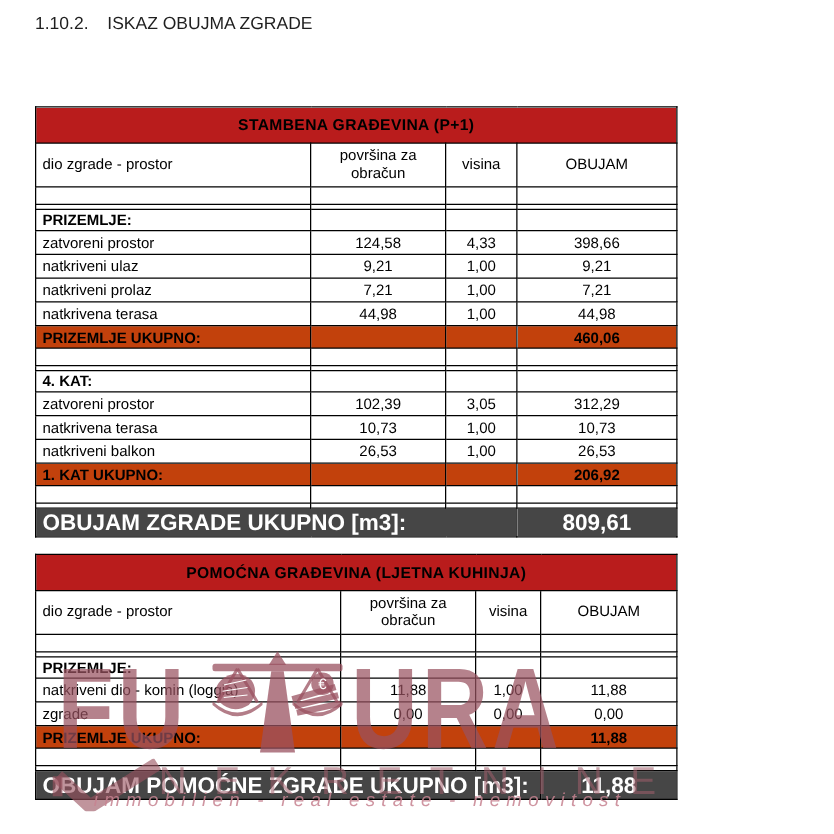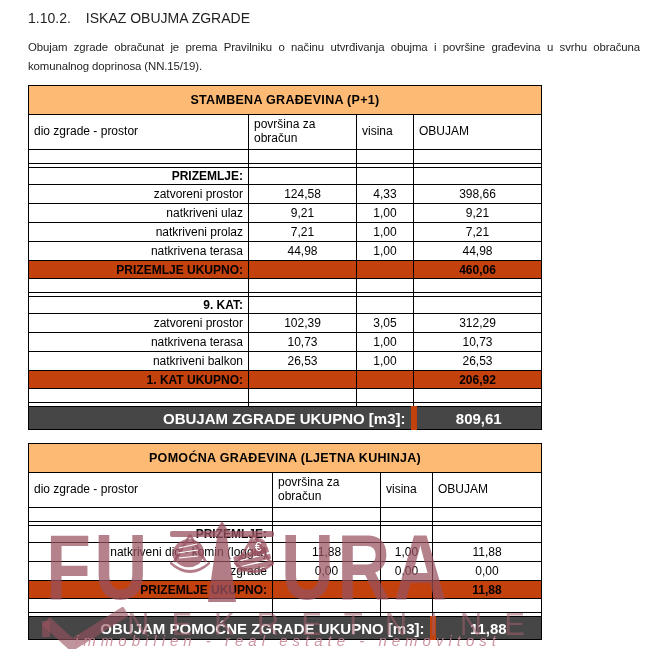--- a/index.html
+++ b/index.html
@@ -55,10 +55,6 @@
     <span class="num">1.10.2.</span><span>ISKAZ OBUJMA ZGRADE</span>
   </div>
 
-  <div class="intro">
-    <div class="l1">Obujam zgrade obračunat je prema Pravilniku o načinu utvrđivanja obujma i površine građevina u svrhu obračuna</div>
-    <div class="l2">komunalnog doprinosa (NN.15/19).</div>
-  </div>
 
   <table class="vt t1">
     <colgroup>

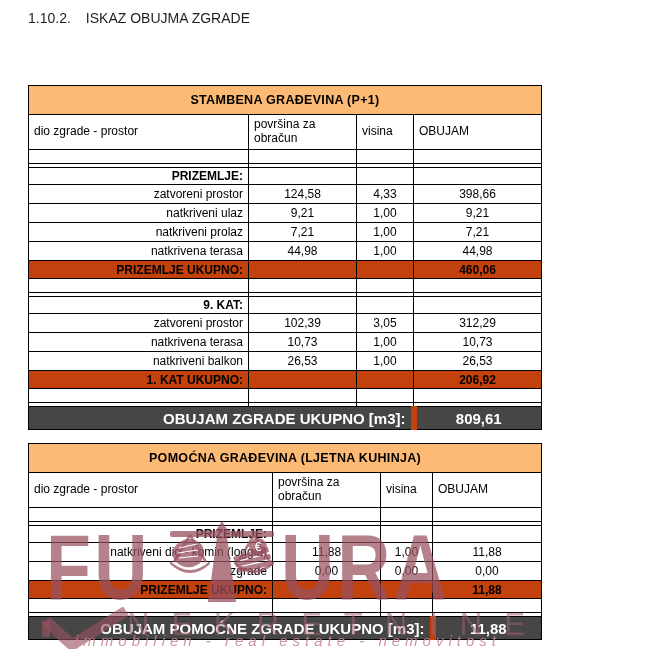--- a/index.html
+++ b/index.html
@@ -18,7 +18,7 @@
   table.t2{top:443px;}
   table.vt td{border:1px solid #000;font-size:12px;color:#000;padding:0 5px;vertical-align:middle;
               height:17px;overflow:hidden;white-space:nowrap;}
-  tr.title td{background:#fdba74;font-weight:bold;text-align:center;font-size:12.5px;height:28px;letter-spacing:.3px;}
+  tr.title td{background:#b91c1c;font-weight:bold;text-align:center;font-size:12.5px;height:28px;letter-spacing:.3px;}
   tr.head td{height:34px;line-height:1.15;}
   tr.head td.lft{text-align:left;margin-top:48px;}
   tr.head td.wrap{white-space:normal;}

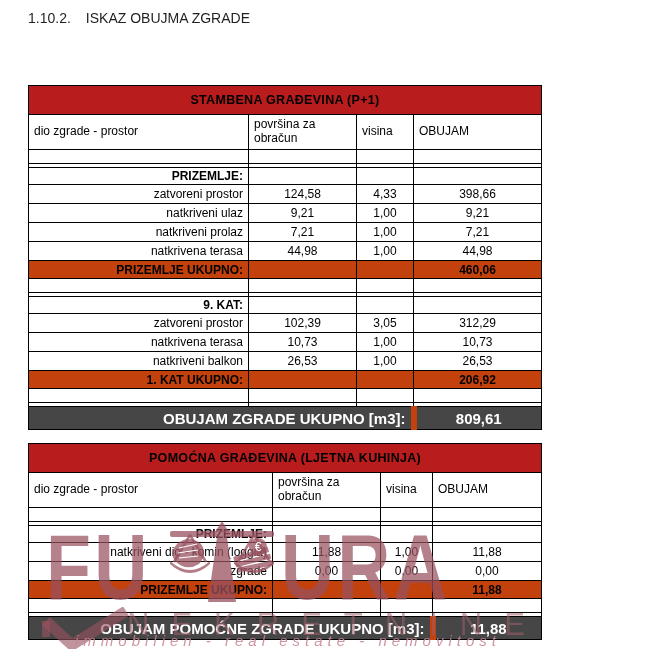--- a/index.html
+++ b/index.html
@@ -19,7 +19,7 @@
   table.vt td{border:1px solid #000;font-size:12px;color:#000;padding:0 5px;vertical-align:middle;
               height:17px;overflow:hidden;white-space:nowrap;}
   tr.title td{background:#b91c1c;font-weight:bold;text-align:center;font-size:12.5px;height:28px;letter-spacing:.3px;}
-  tr.head td{height:34px;line-height:1.15;}
+  tr.head td{height:34px;text-align:center;line-height:1.15;}
   tr.head td.lft{text-align:left;margin-top:48px;}
   tr.head td.wrap{white-space:normal;}
   tr.sp td{height:13px;font-size:2px;line-height:2px;padding:0;}

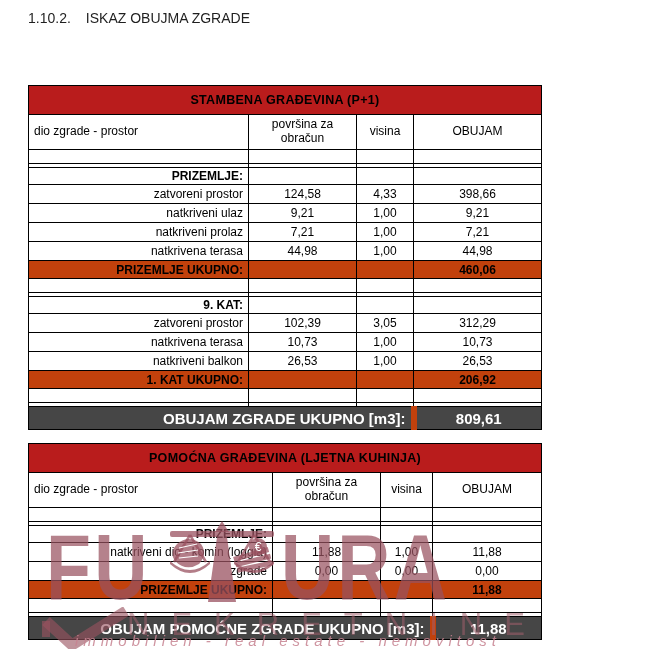--- a/index.html
+++ b/index.html
@@ -30,7 +30,7 @@
   tr.dark td{background:#464646;color:#ffffff;font-weight:bold;height:22px;font-size:15px;}
   tr.dark td.val{border-left:6px solid #c2410c;text-align:center;}
   .ctr{text-align:center;}
-  .lft{text-align:right;}
+  .lft{text-align:left;}
   .b{font-weight:bold;}
 
   

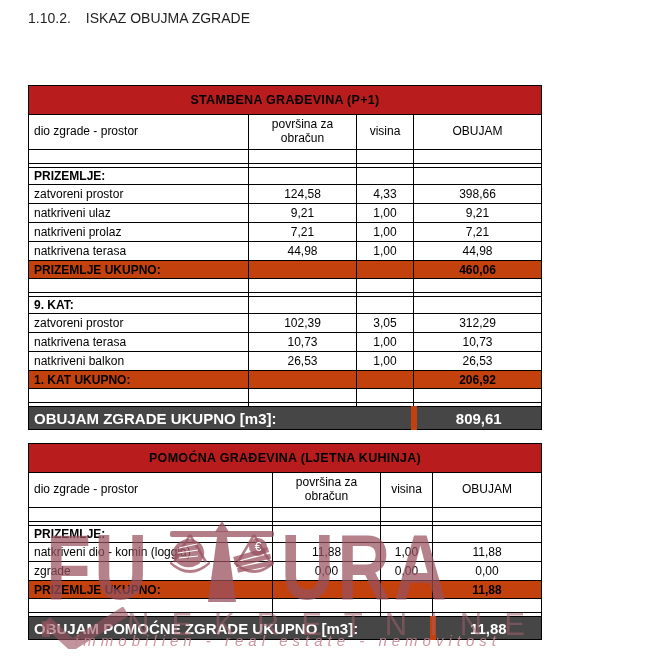--- a/index.html
+++ b/index.html
@@ -134,7 +134,7 @@
           <td></td>
         </tr>
     <tr class="sec">
-      <td class="lft b">9. KAT:</td>
+      <td class="lft b">4. KAT:</td>
       <td></td>
           <td></td>
           <td></td>

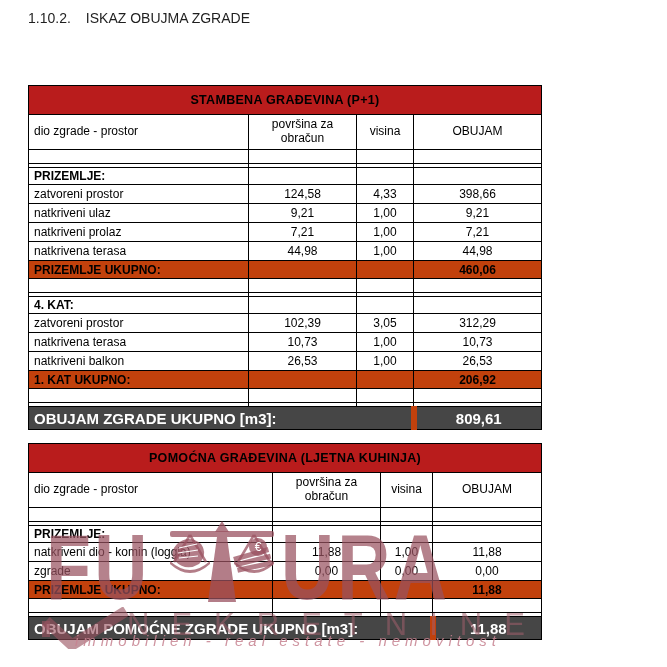--- a/index.html
+++ b/index.html
@@ -27,7 +27,7 @@
   tr.sec td{height:16px;}
   tr.data td{height:18px;}
   tr.total td{background:#c2410c;font-weight:bold;height:17px;}
-  tr.dark td{background:#464646;color:#ffffff;font-weight:bold;height:22px;font-size:15px;}
+  tr.dark td{background:#464646;color:#ffffff;font-weight:bold;height:22px;font-size:18px;}
   tr.dark td.val{border-left:6px solid #c2410c;text-align:center;}
   .ctr{text-align:center;}
   .lft{text-align:left;}

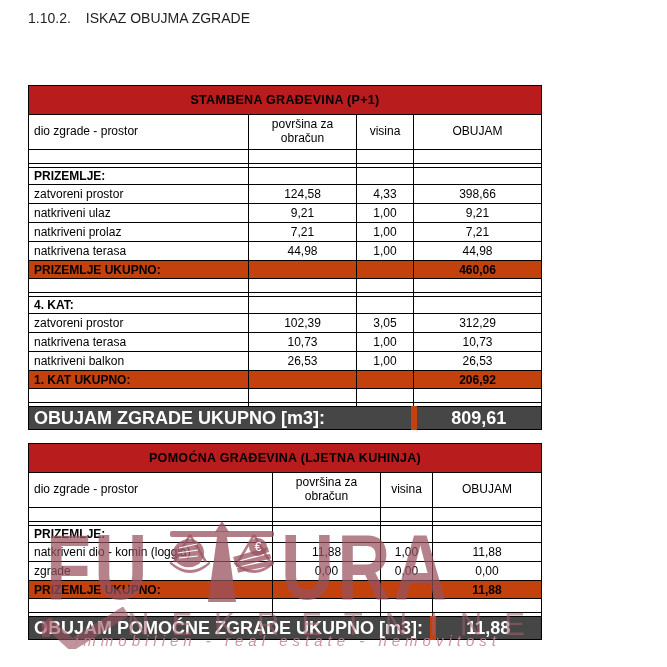--- a/index.html
+++ b/index.html
@@ -28,7 +28,7 @@
   tr.data td{height:18px;}
   tr.total td{background:#c2410c;font-weight:bold;height:17px;}
   tr.dark td{background:#464646;color:#ffffff;font-weight:bold;height:22px;font-size:18px;}
-  tr.dark td.val{border-left:6px solid #c2410c;text-align:center;}
+  tr.dark td.val{border-left:1px solid #c2410c;text-align:center;}
   .ctr{text-align:center;}
   .lft{text-align:left;}
   .b{font-weight:bold;}

